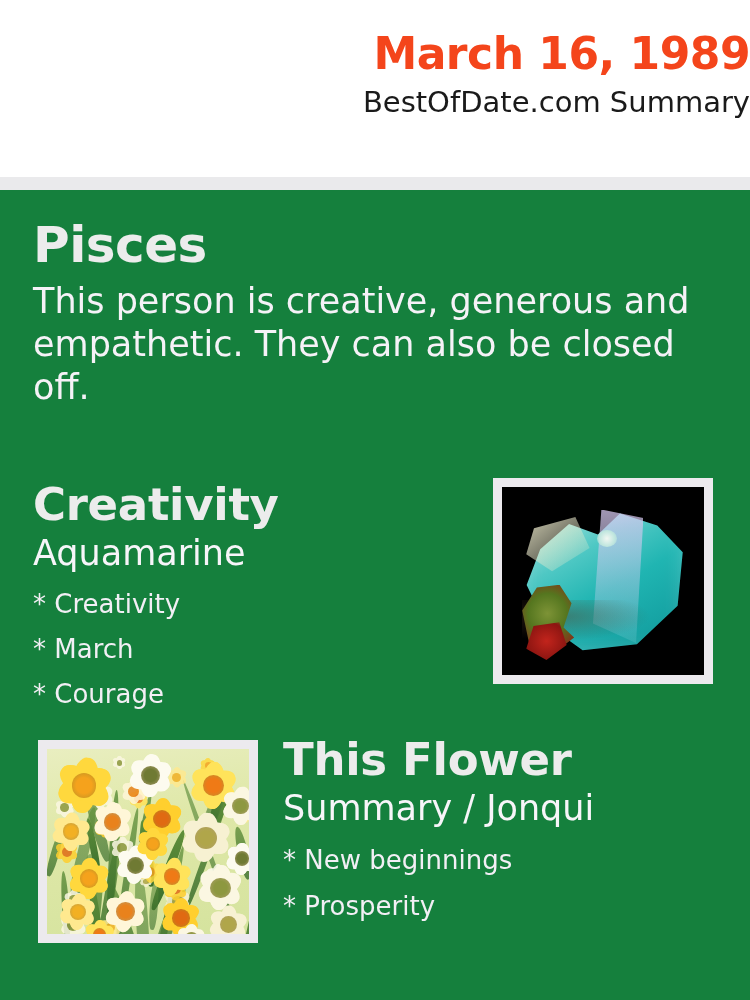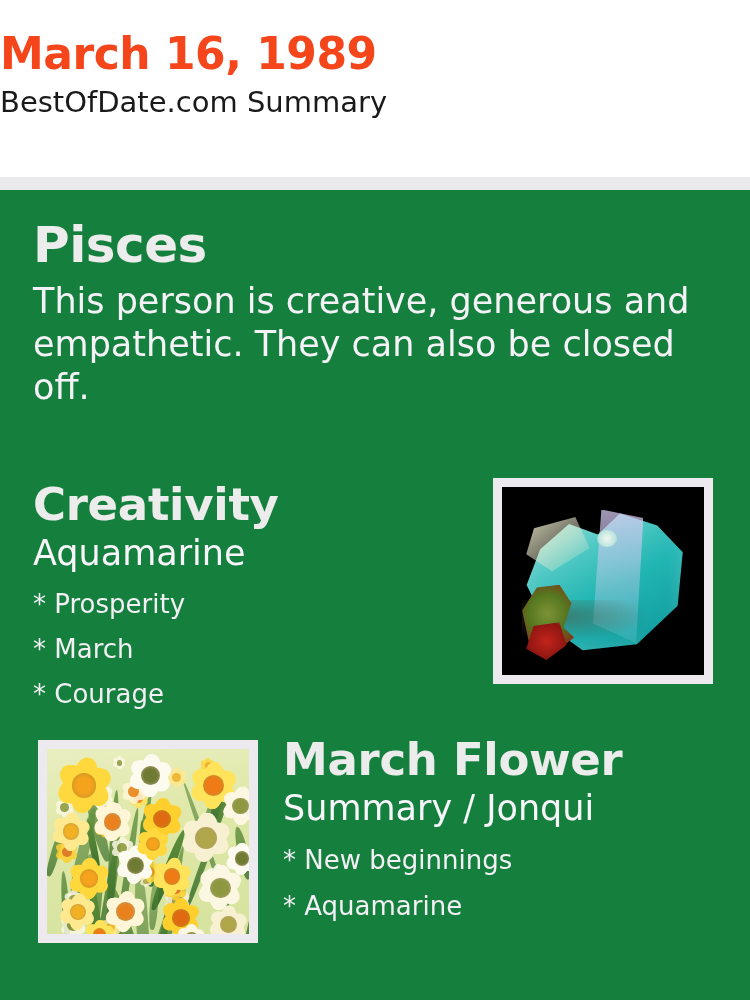--- a/index.html
+++ b/index.html
@@ -22,7 +22,7 @@
     width: 750px;
     height: 177px;
     background: #ffffff;
-    text-align: left;
+    text-align: right;
   }
   .header-date {
     margin: 0;

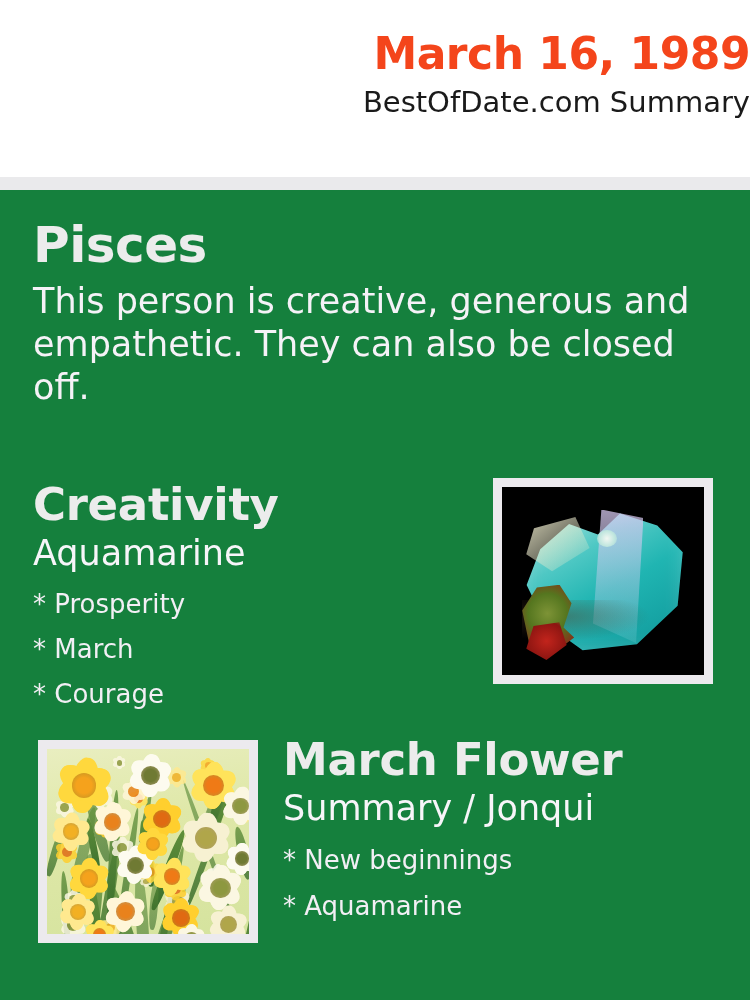--- a/index.html
+++ b/index.html
@@ -299,7 +299,7 @@
     <div class="section-heading">Creativity</div>
     <div class="section-subtitle">Aquamarine</div>
     <ul class="bullet-list">
-      <li>* Prosperity</li>
+      <li>* Creativity</li>
       <li>* March</li>
       <li>* Courage</li>
     </ul>

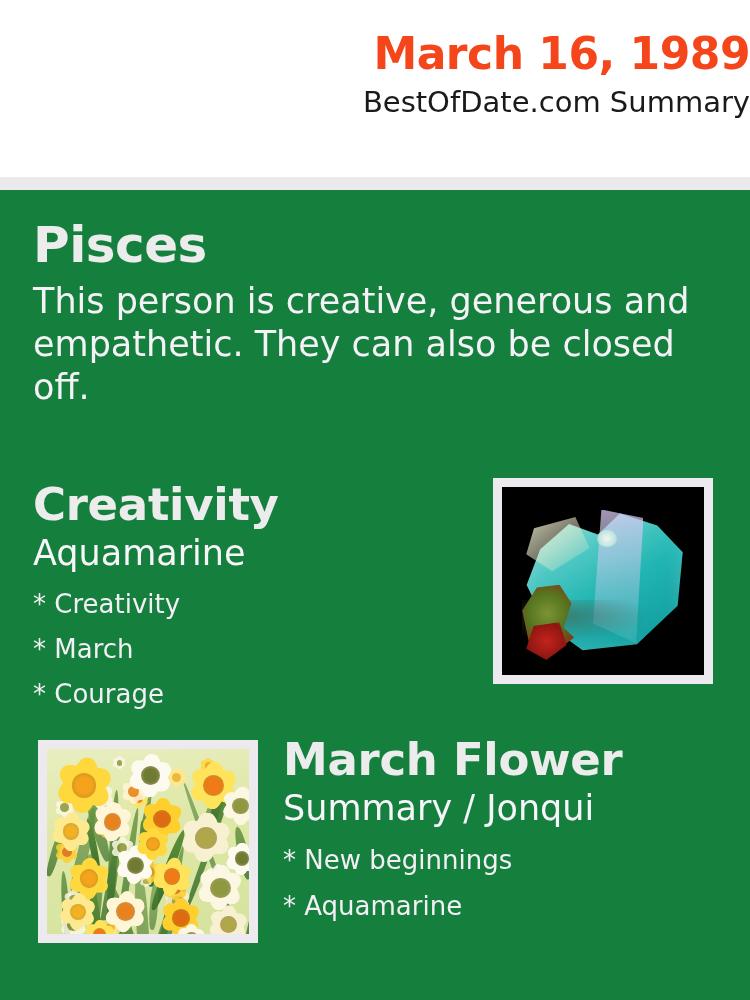--- a/index.html
+++ b/index.html
@@ -306,7 +306,7 @@
   </div>
 
   <div class="flower-block">
-    <div class="section-heading">March Flower</div>
+    <div class="section-heading">This Flower</div>
     <div class="section-subtitle">Summary / Jonqui</div>
     <ul class="bullet-list">
       <li>* New beginnings</li>

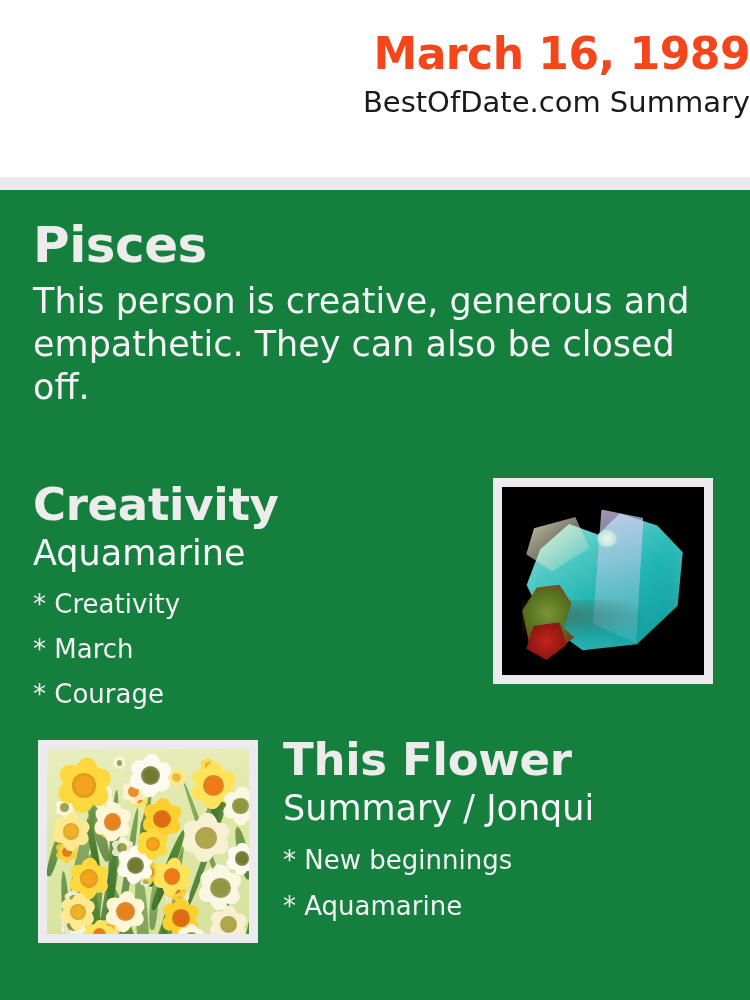--- a/index.html
+++ b/index.html
@@ -310,7 +310,7 @@
     <div class="section-subtitle">Summary / Jonqui</div>
     <ul class="bullet-list">
       <li>* New beginnings</li>
-      <li>* Aquamarine</li>
+      <li>* Prosperity</li>
     </ul>
   </div>
 </div>

